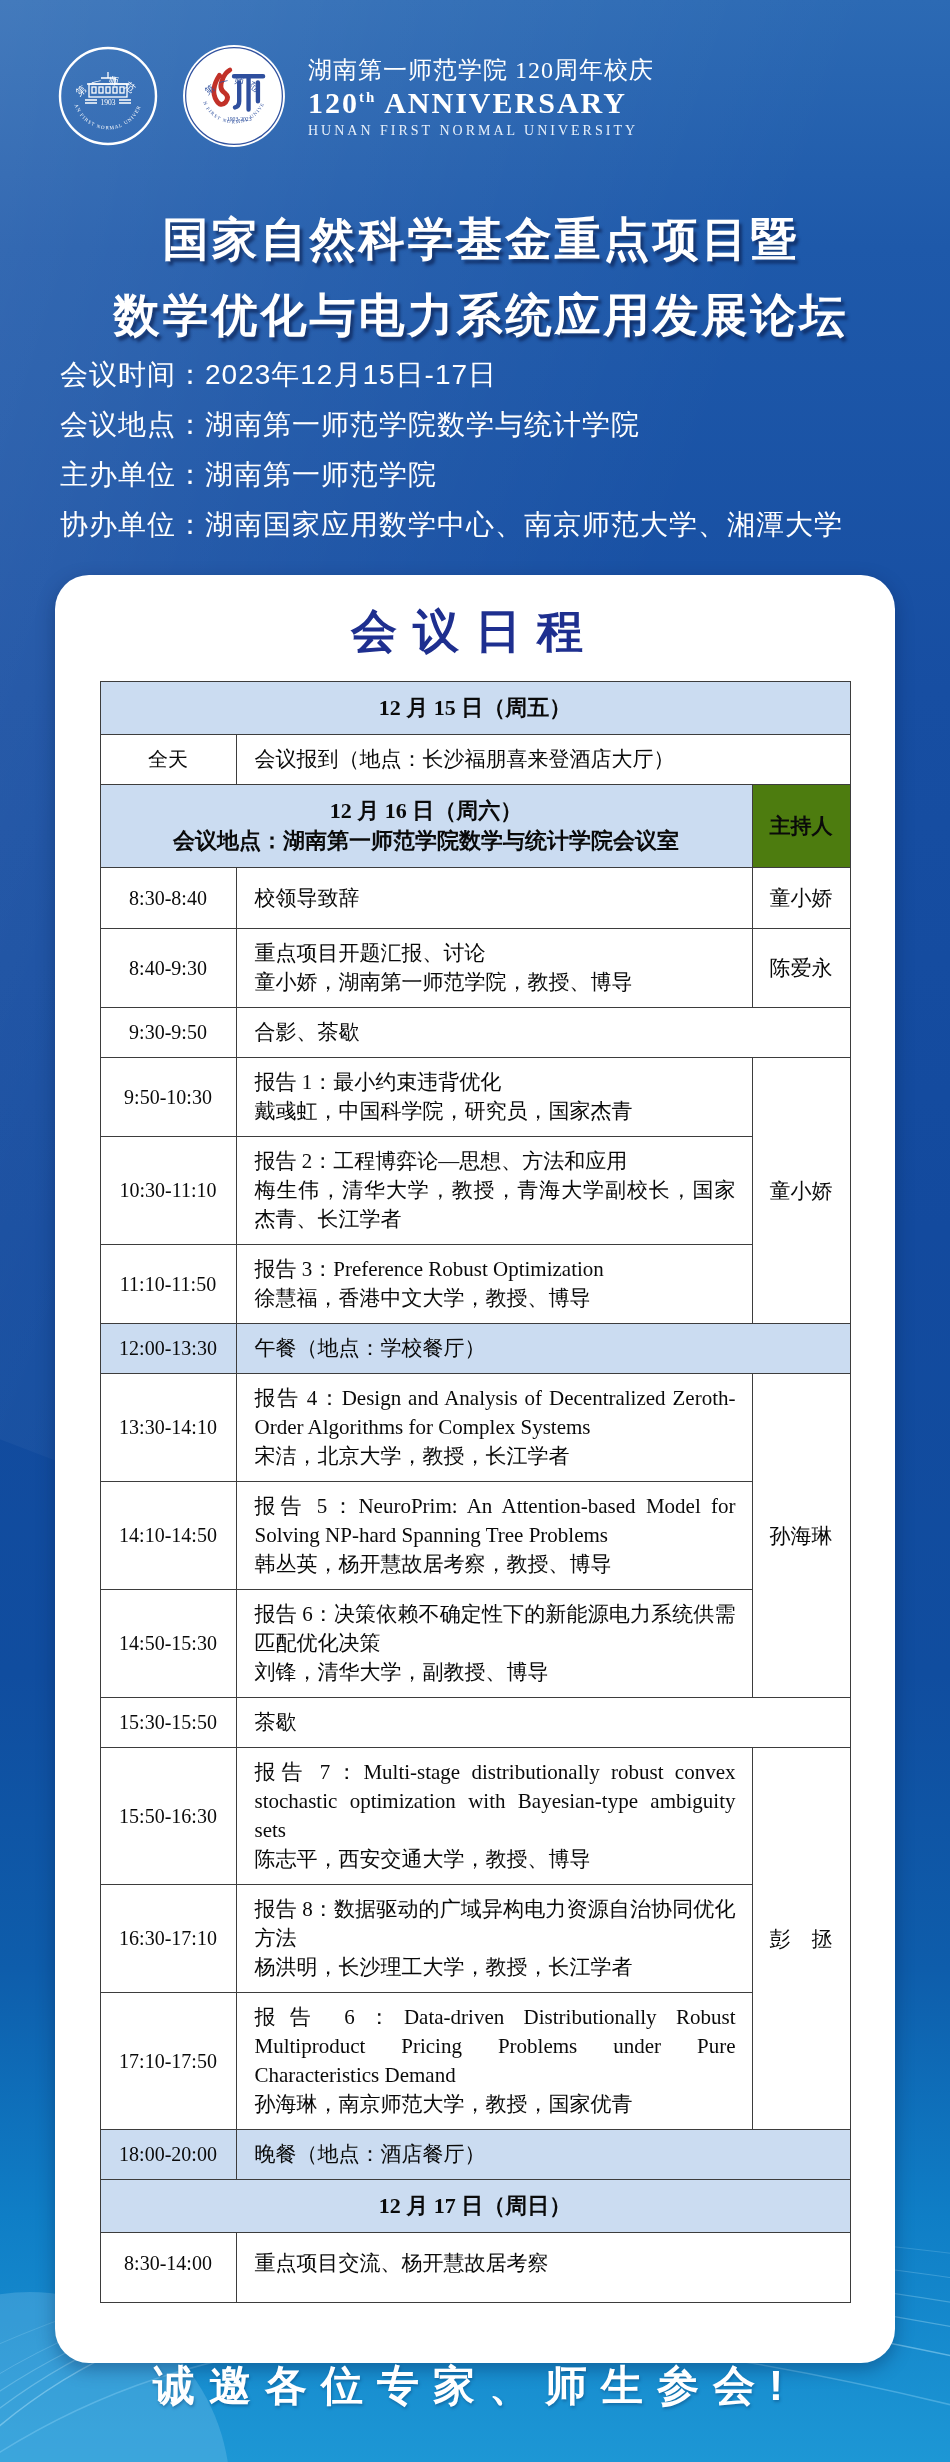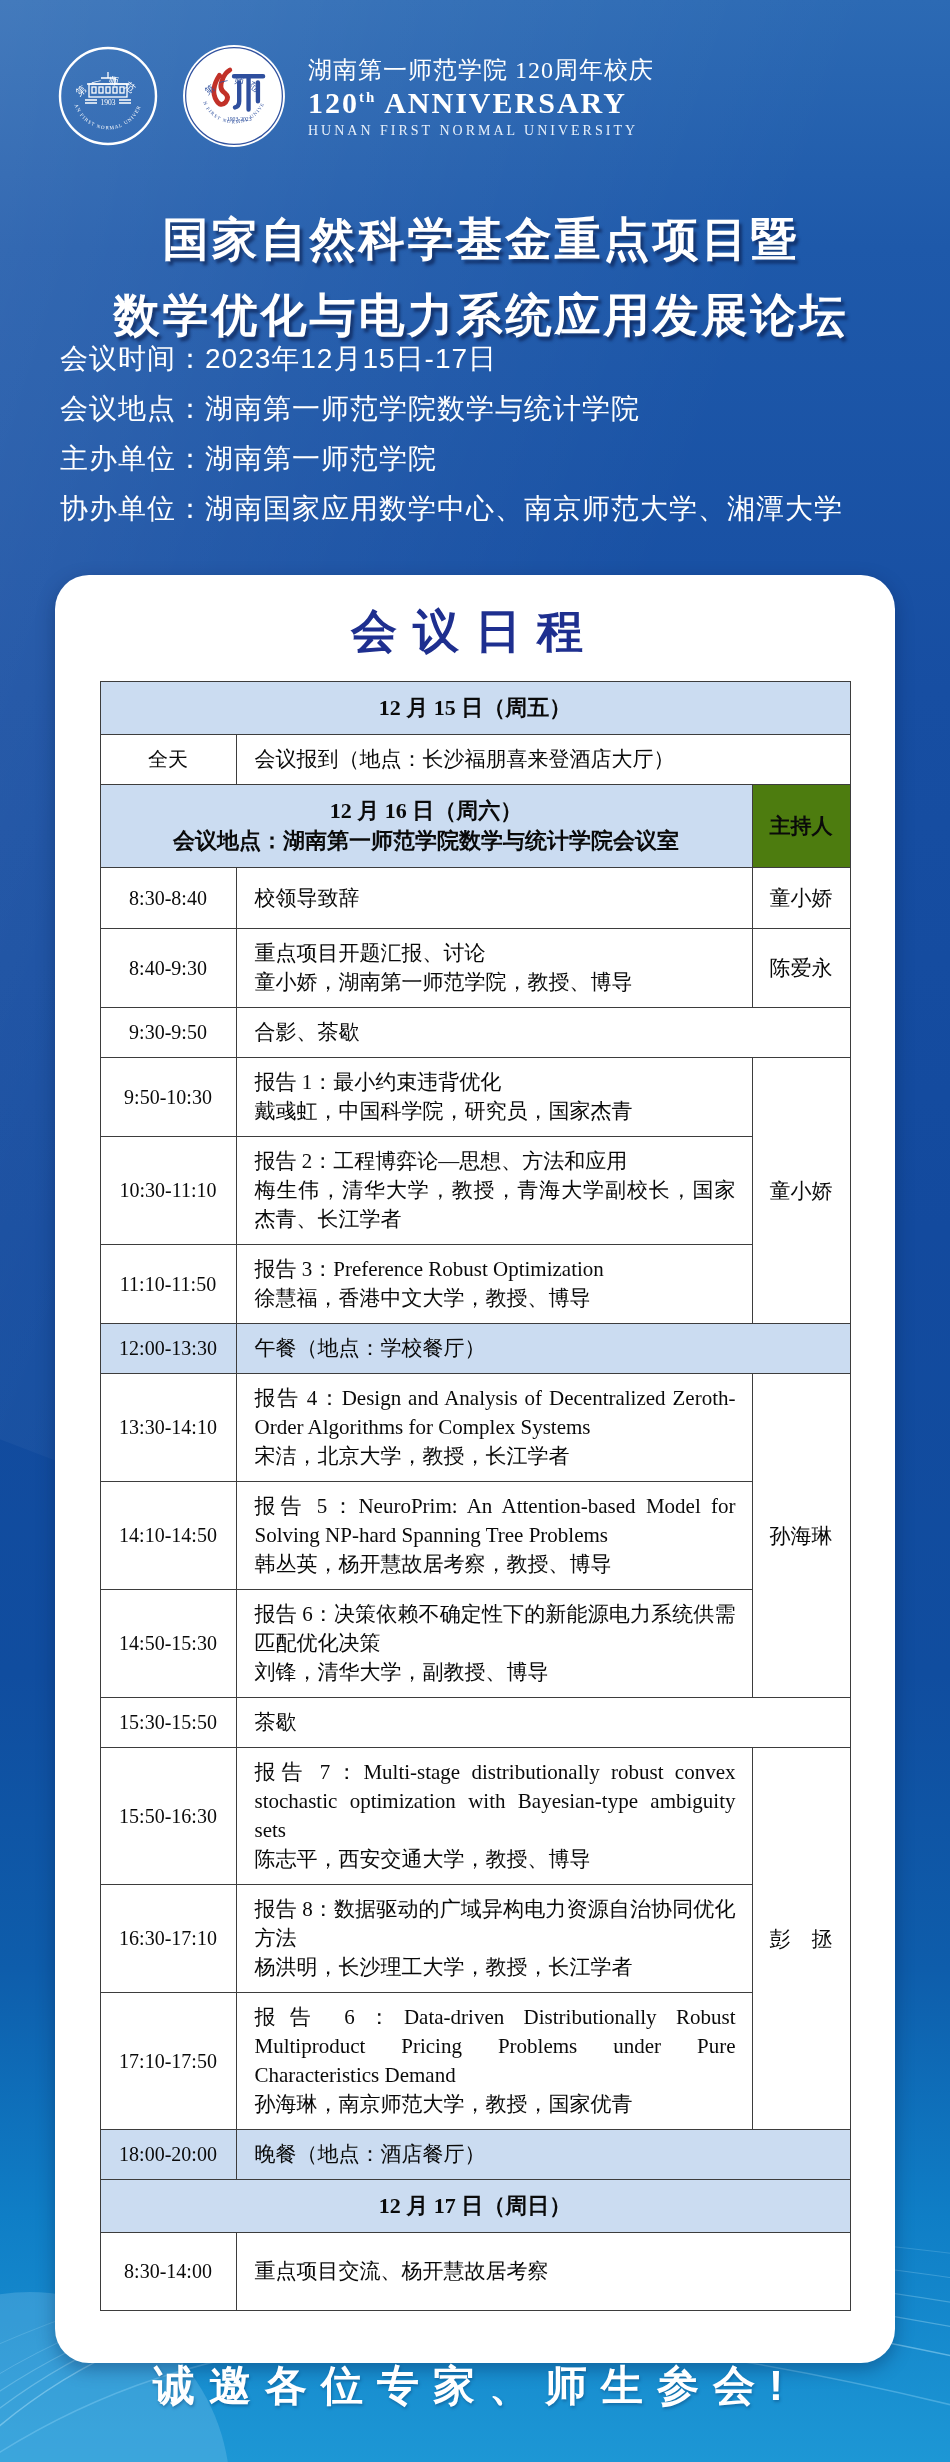--- a/index.html
+++ b/index.html
@@ -28,7 +28,7 @@
       color:#fff;font-size:46px;line-height:76px;font-weight:bold;letter-spacing:3px;
       font-family:"Liberation Serif","DejaVu Serif",serif;
       text-shadow:3px 4px 3px rgba(8,25,70,.6);}
-  ul.meta{position:absolute;top:334px;left:60px;margin:0;padding:0;list-style:none;color:#fff;}
+  ul.meta{position:absolute;top:350px;left:60px;margin:0;padding:0;list-style:none;color:#fff;}
   ul.meta li{font-size:28px;line-height:50px;letter-spacing:1px;}
 
   

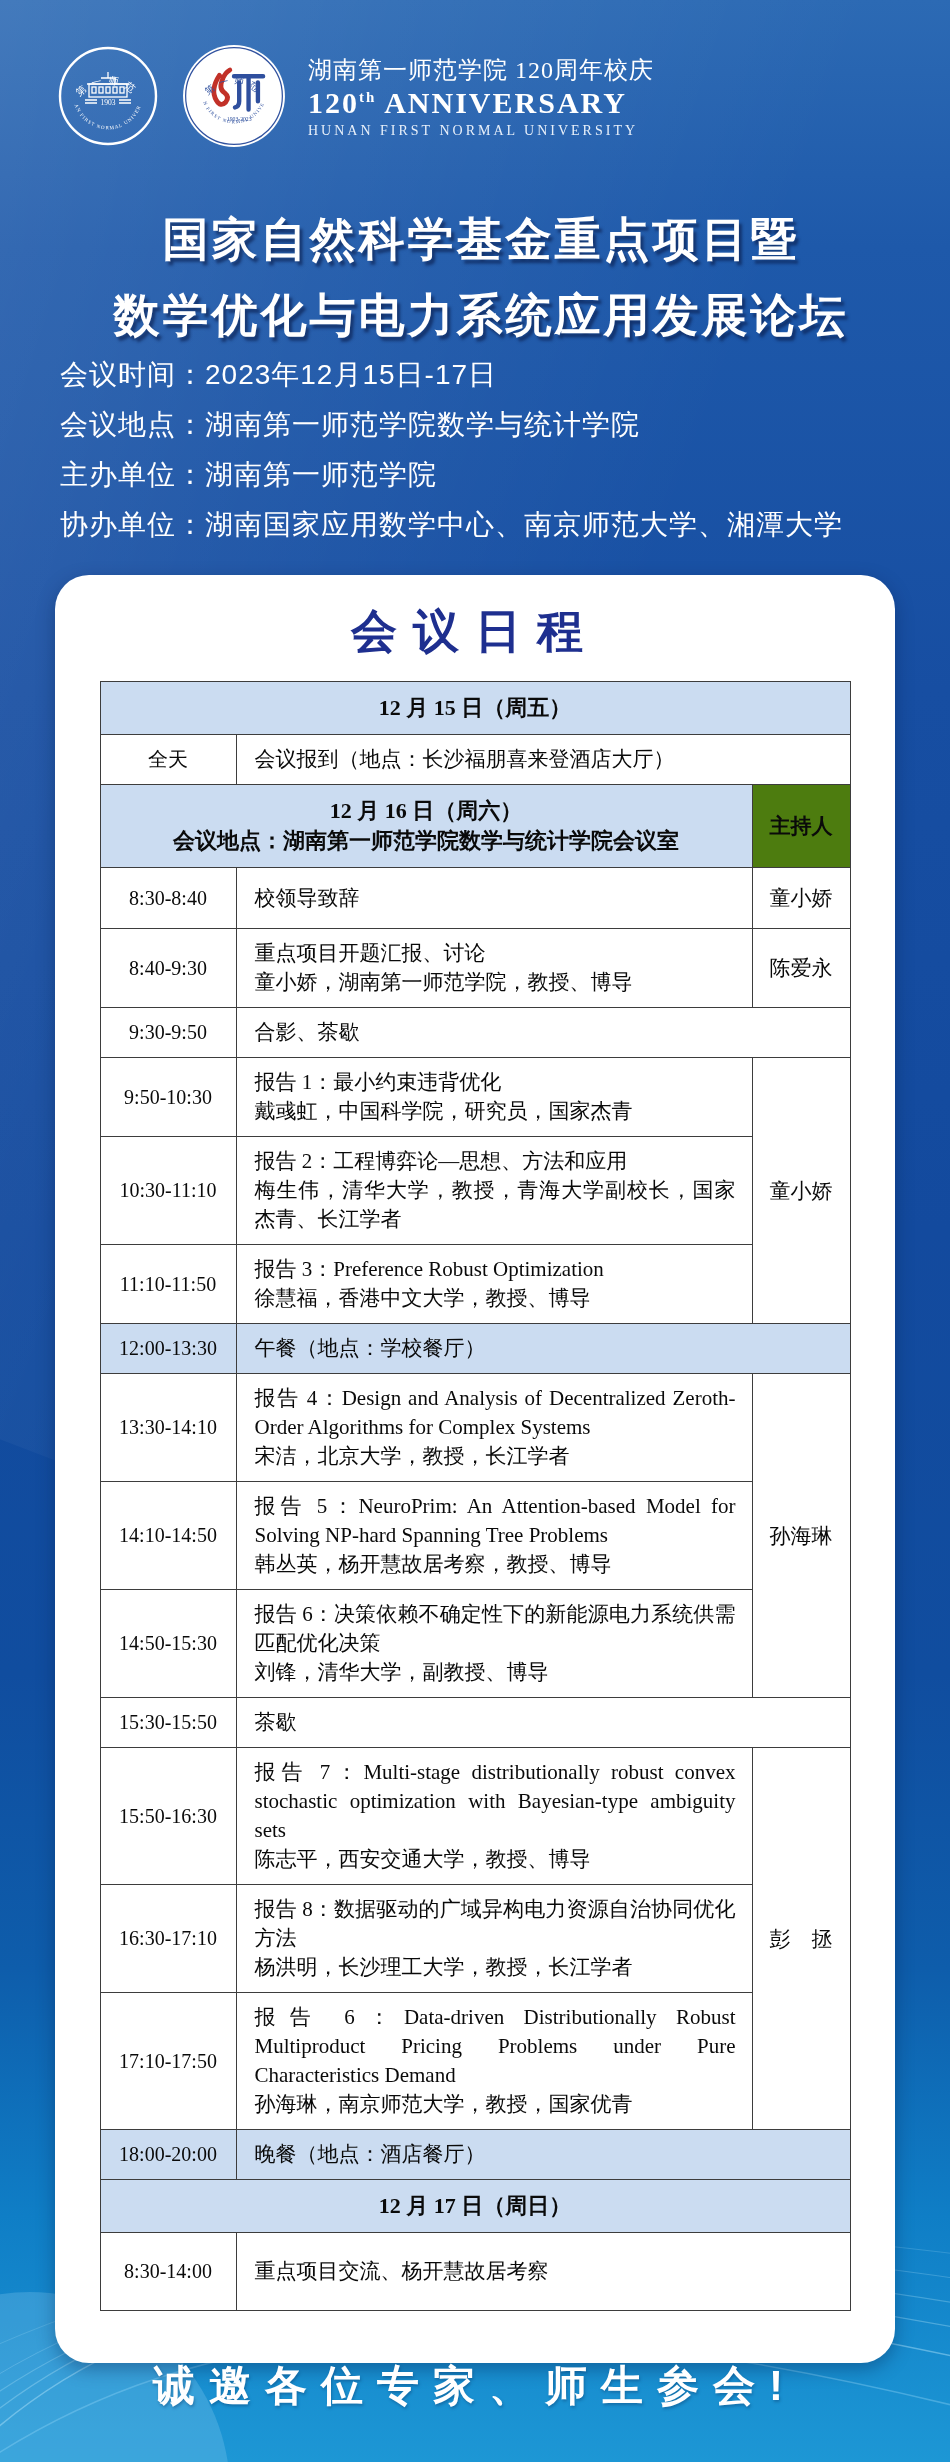--- a/index.html
+++ b/index.html
@@ -46,7 +46,7 @@
   td.body{padding:10px 16px 10px 18px;font-size:21px;}
   td.body div{line-height:29px;text-align:justify;}
   td.host{text-align:center;font-size:21px;padding:16px;}
-  tr:last-child td.t,tr:last-child td.body{padding-top:24px;padding-bottom:24px;}
+  tr:last-child td.t,tr:last-child td.body{padding-top:16px;padding-bottom:24px;}
 
   
   .footer{position:absolute;left:0;bottom:48px;width:100%;text-align:center;color:#fff;

